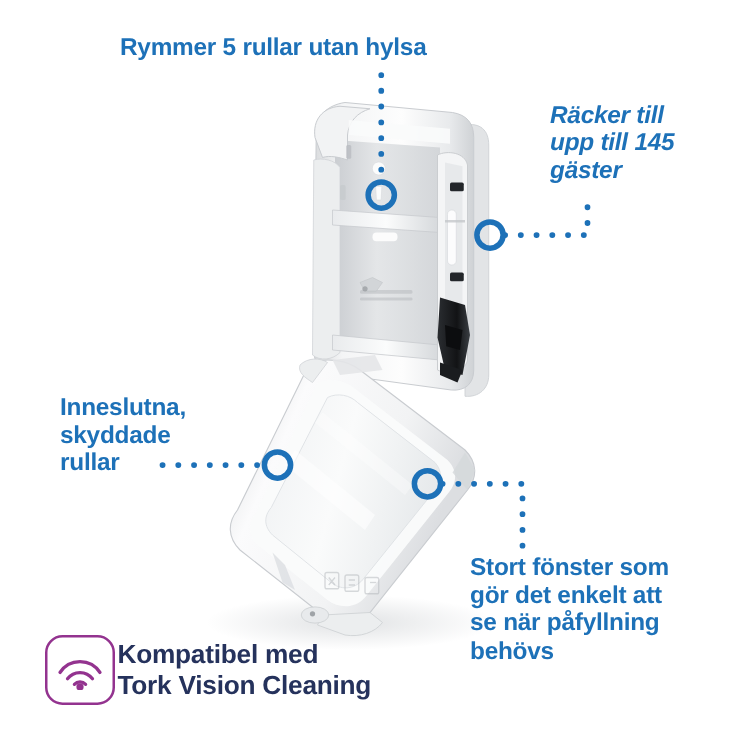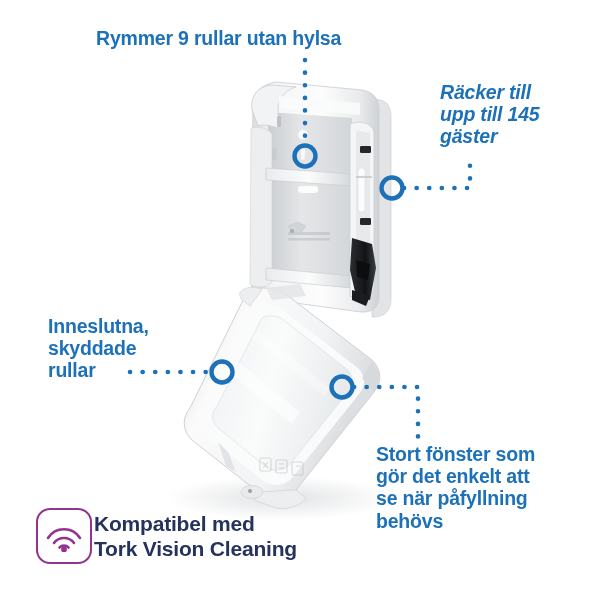--- a/index.html
+++ b/index.html
@@ -270,7 +270,7 @@
     </g>
   </svg>
 
-  <div class="callout text-layer" id="label-top">Rymmer 9 rullar utan hylsa</div>
+  <div class="callout text-layer" id="label-top">Rymmer 5 rullar utan hylsa</div>
 
   <div class="callout text-layer" id="label-right">Räcker till
 upp till 145

